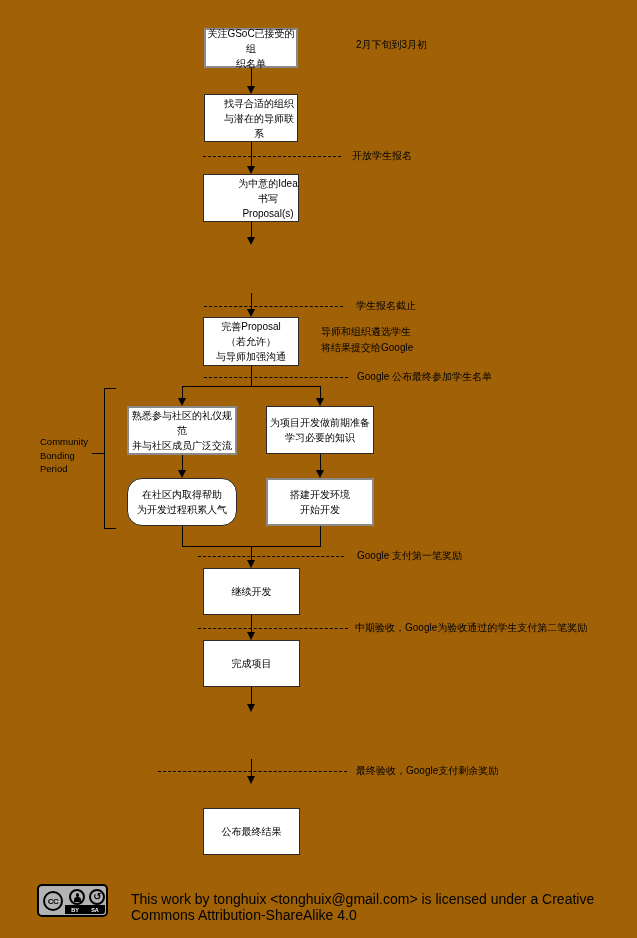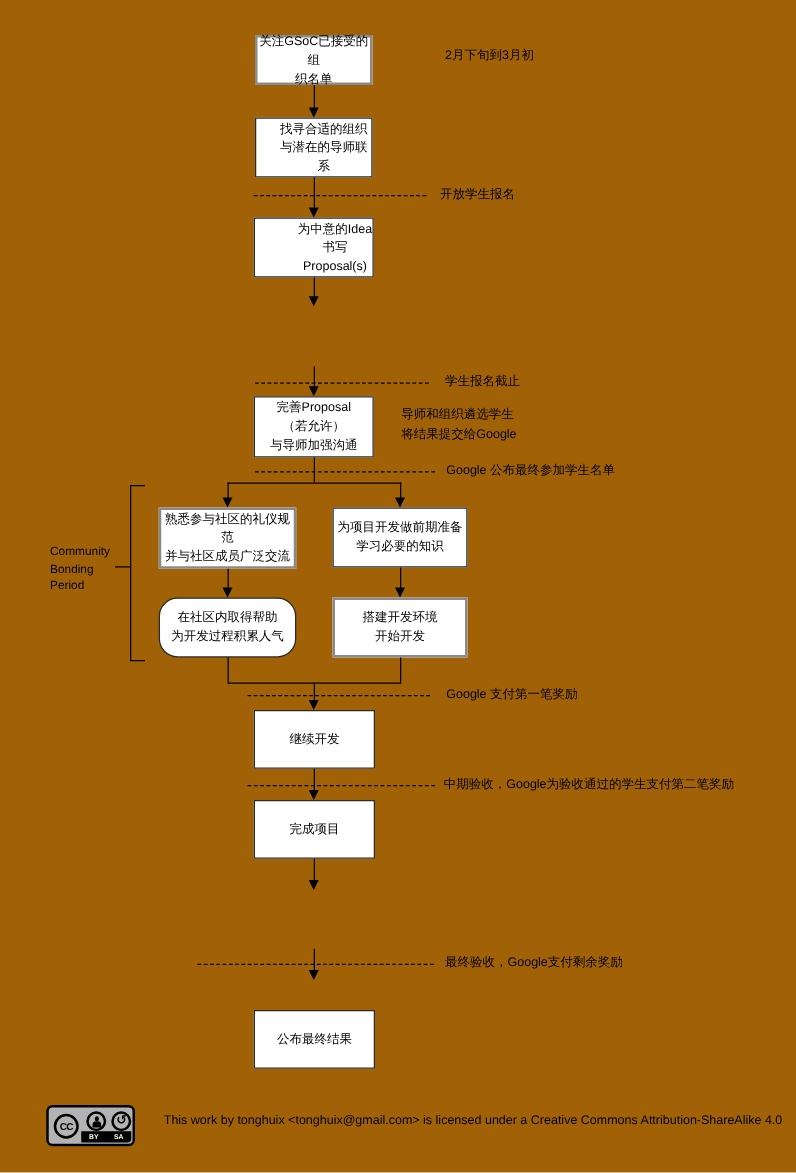--- a/index.html
+++ b/index.html
@@ -48,7 +48,7 @@
     display:flex;align-items:center;justify-content:space-around;
     color:#fff;font-size:5.5px;font-weight:bold;border-radius:0 0 3px 0;
   }
-  #license-text{position:absolute;left:131px;top:891px;font-size:10px;}
+  #license-text{position:absolute;left:131px;top:891px;font-size:14px;}
 </style>
 </head>
 <body>

